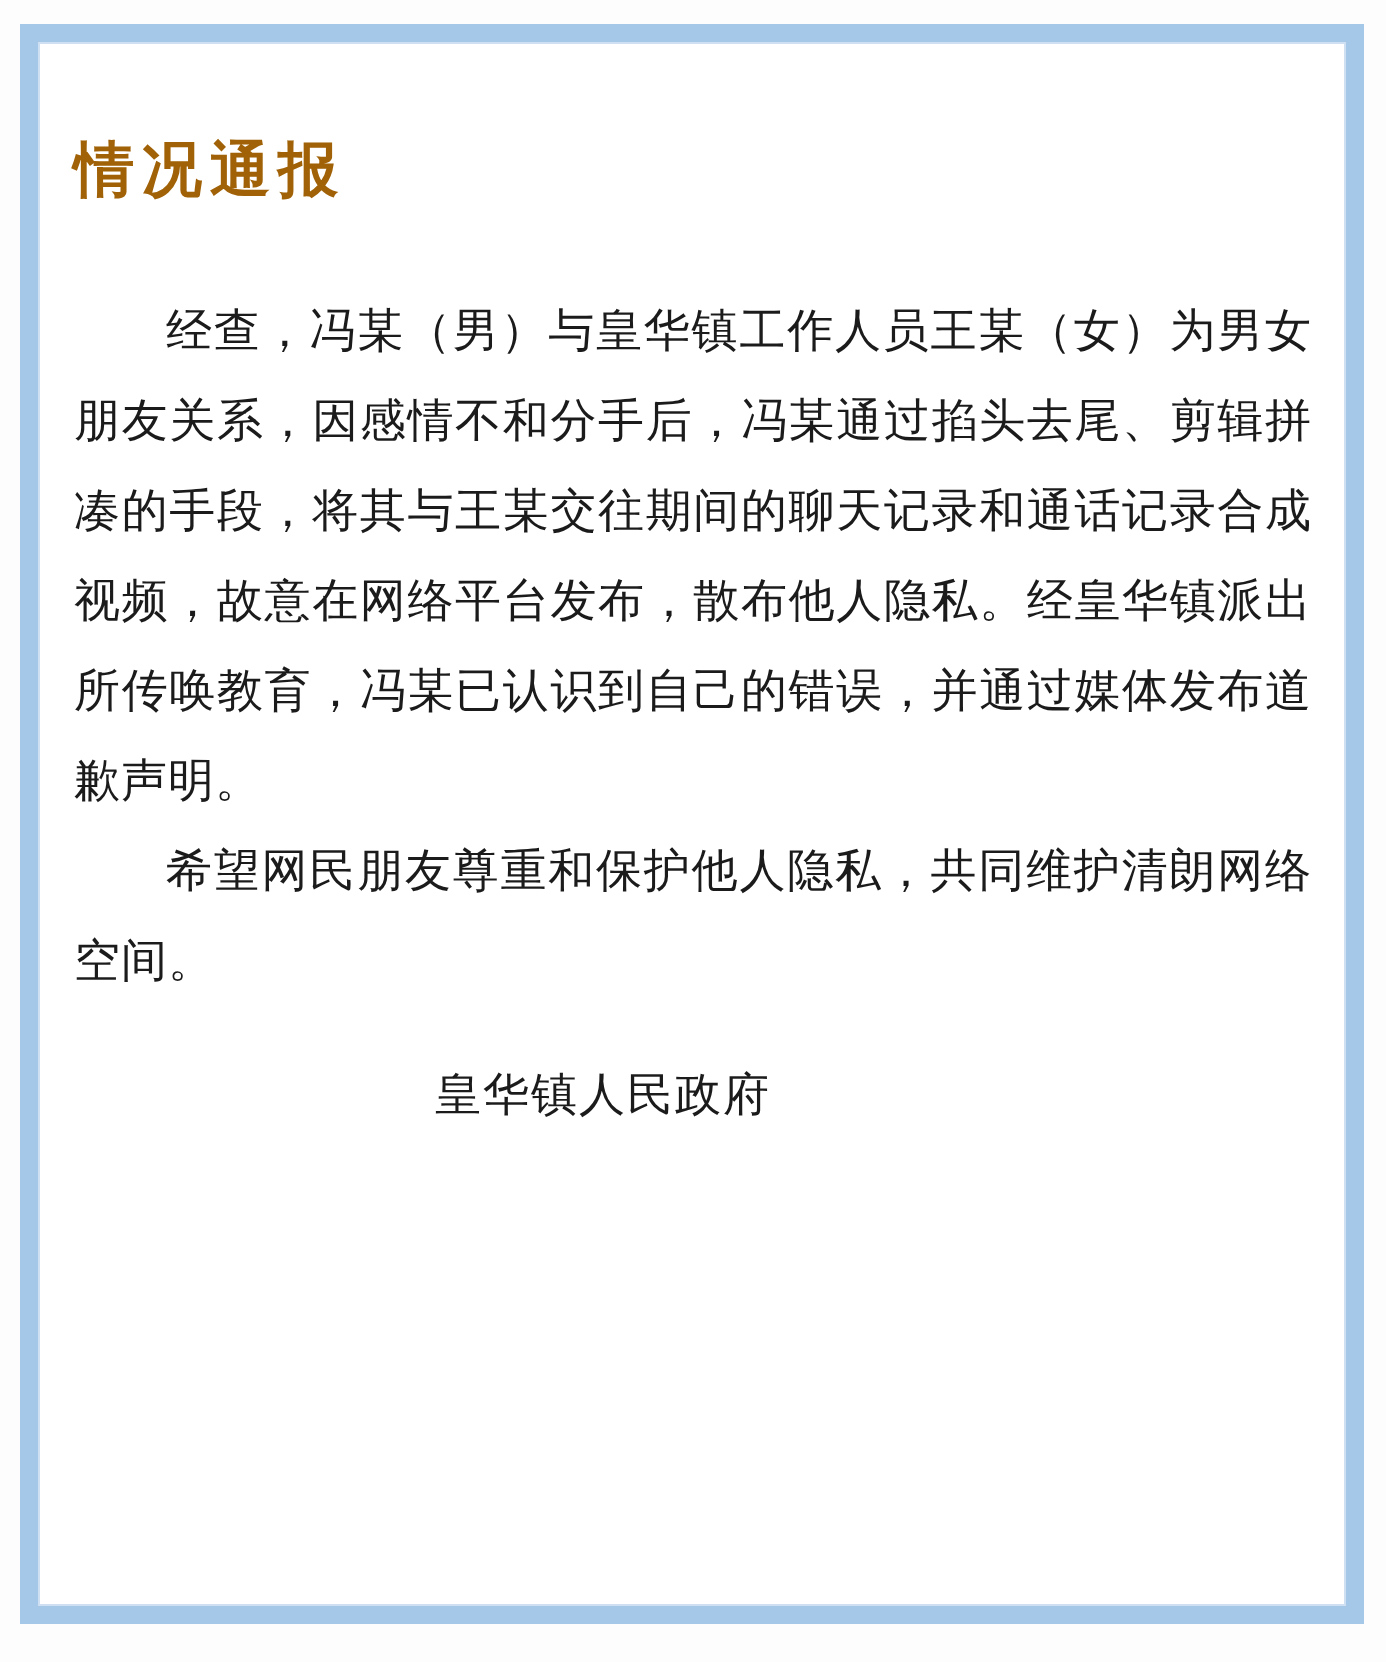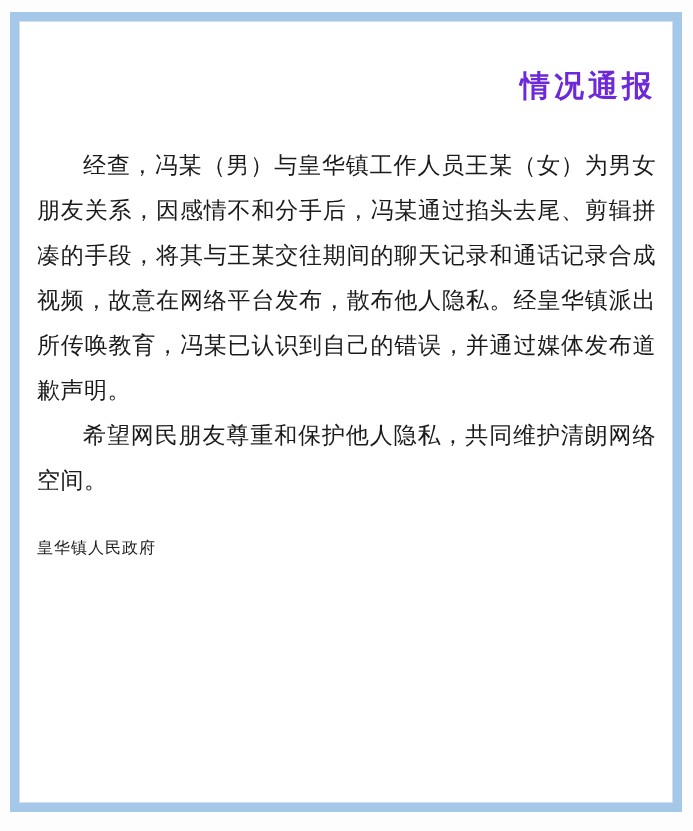--- a/index.html
+++ b/index.html
@@ -47,8 +47,8 @@
     font-size: 30px;
     line-height: 38px;
     letter-spacing: 4px;
-    text-align: right;
-    color: #6d28d9;
+    text-align: left;
+    color: #a16207;
   }
   .para {
     margin: 0;

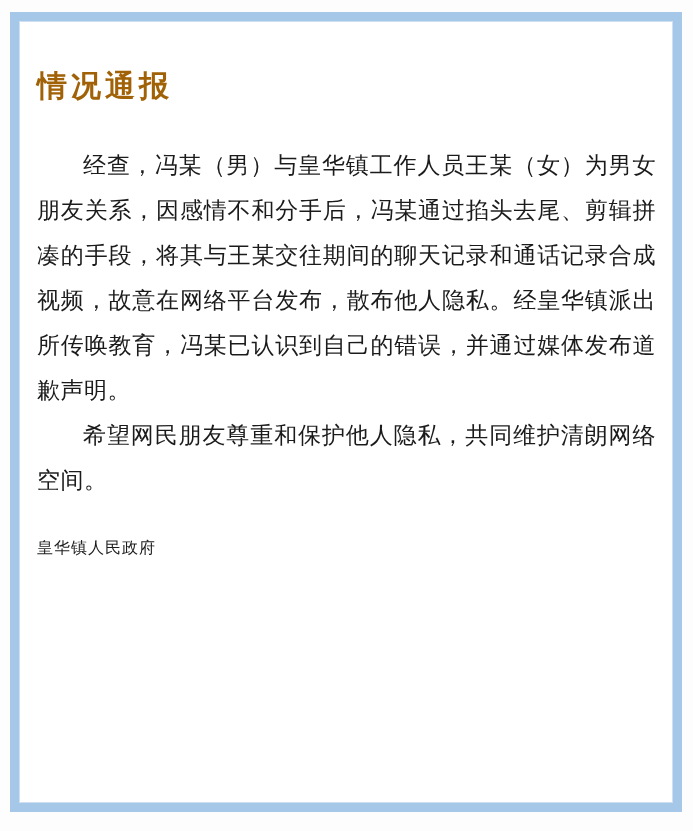--- a/index.html
+++ b/index.html
@@ -61,8 +61,8 @@
   .signoff {
     margin-top: 22px;
     padding-right: 90px;
-    text-align: left;
-    font-size: 16px;
+    text-align: center;
+    font-size: 23px;
     line-height: 45px;
     letter-spacing: 1px;
   }

